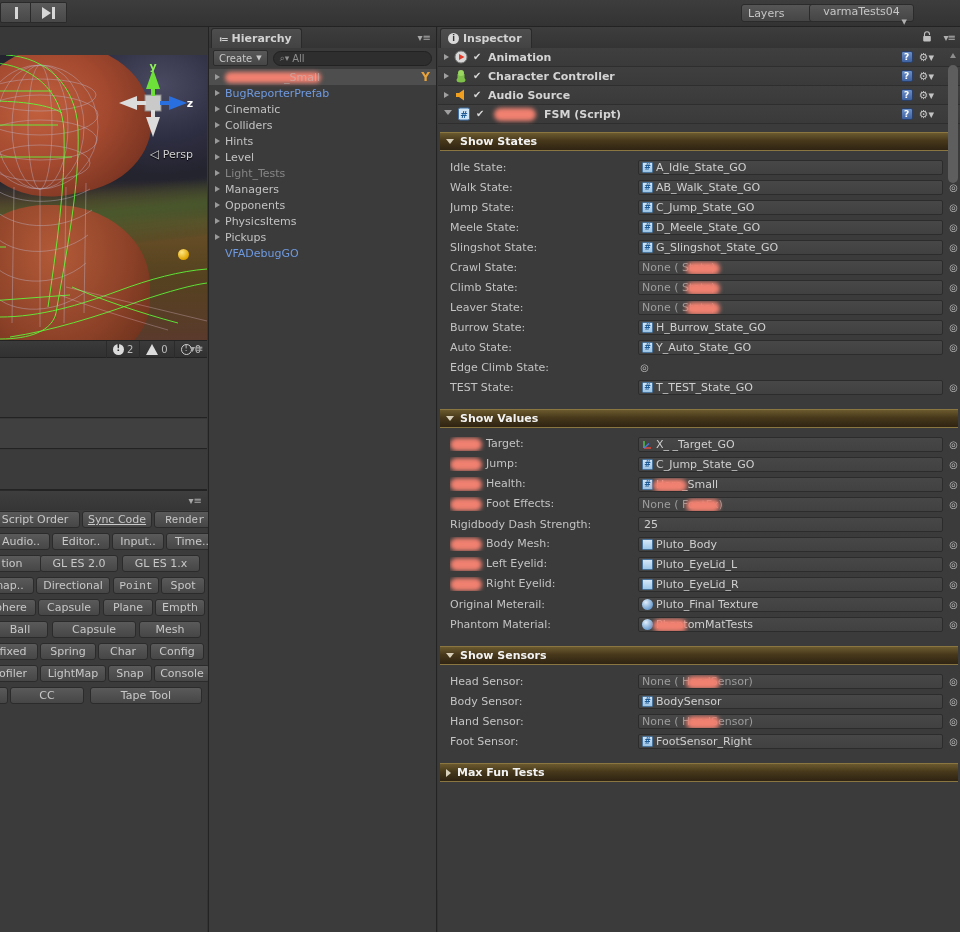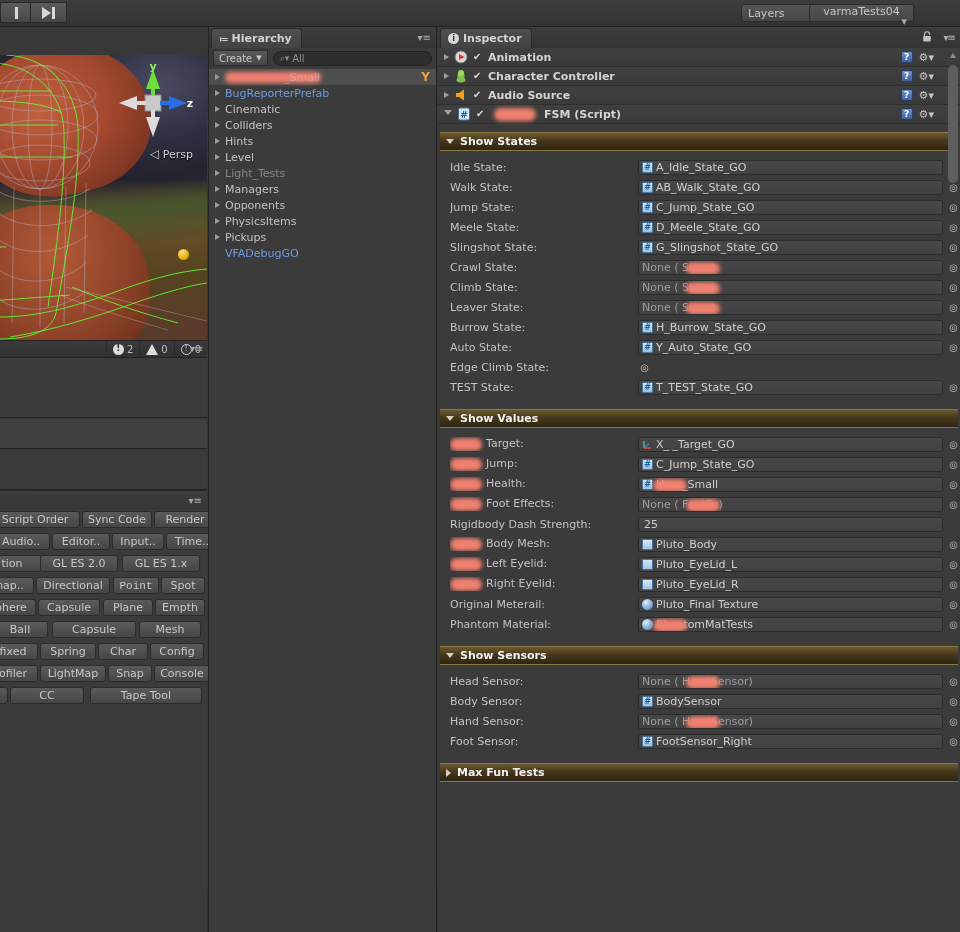--- a/index.html
+++ b/index.html
@@ -365,7 +365,7 @@
     </div>
     <div id="btn-grid">
         <div class="mini-btn" style="left: -10px; width: 90px; top: 20px;">Script Order</div>
-        <div class="mini-btn" style="left: 82px; width: 70px; top: 20px;">Sync Code</div>
+        <div class="mini-btn" style="left: 82px; width: 70px; top: 20px; text-decoration: underline;">Sync Code</div>
         <div class="mini-btn" style="left: 154px; width: 62px; top: 20px;">Render</div>
         <div class="mini-btn" style="left: -8px; width: 58px; top: 42px;">Audio..</div>
         <div class="mini-btn" style="left: 52px; width: 58px; top: 42px;">Editor..</div>

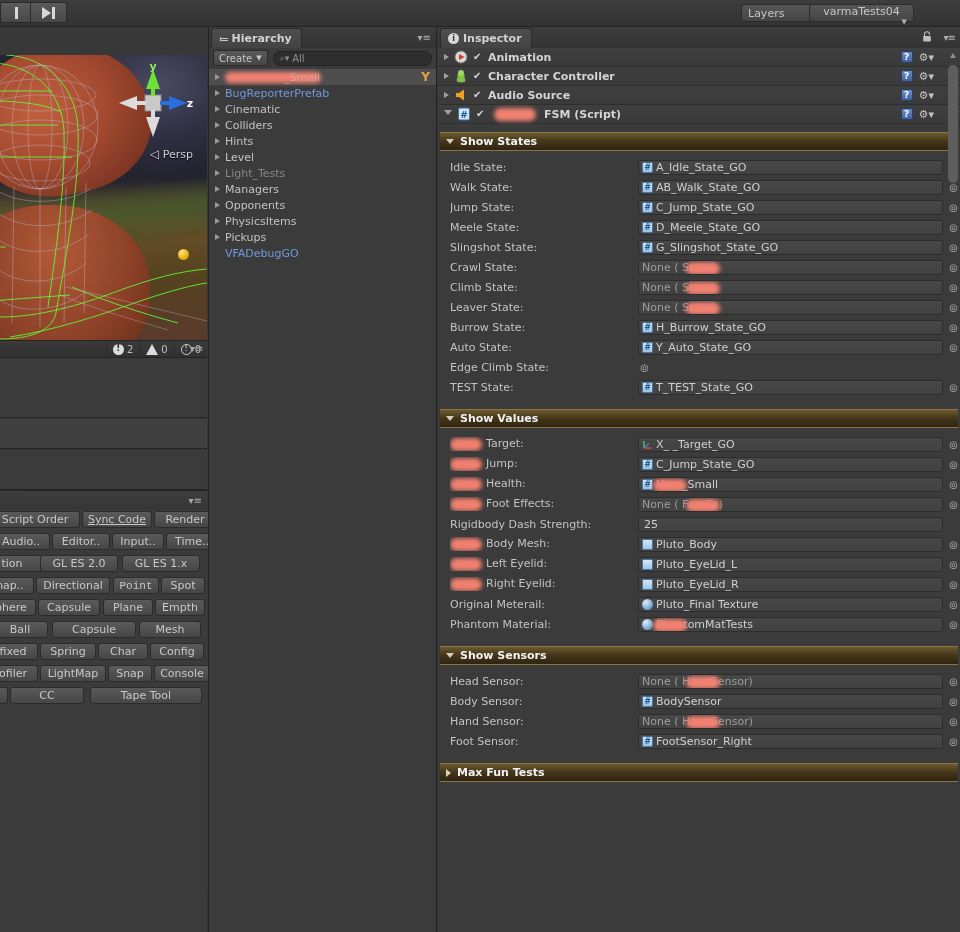--- a/index.html
+++ b/index.html
@@ -366,7 +366,7 @@
     <div id="btn-grid">
         <div class="mini-btn" style="left: -10px; width: 90px; top: 20px;">Script Order</div>
         <div class="mini-btn" style="left: 82px; width: 70px; top: 20px; text-decoration: underline;">Sync Code</div>
-        <div class="mini-btn" style="left: 154px; width: 62px; top: 20px;">Render</div>
+        <div class="mini-btn" style="left: 154px; width: 62px; top: 20px; font-family: Liberation Mono, monospace;">Render</div>
         <div class="mini-btn" style="left: -8px; width: 58px; top: 42px;">Audio..</div>
         <div class="mini-btn" style="left: 52px; width: 58px; top: 42px;">Editor..</div>
         <div class="mini-btn" style="left: 112px; width: 52px; top: 42px;">Input..</div>

